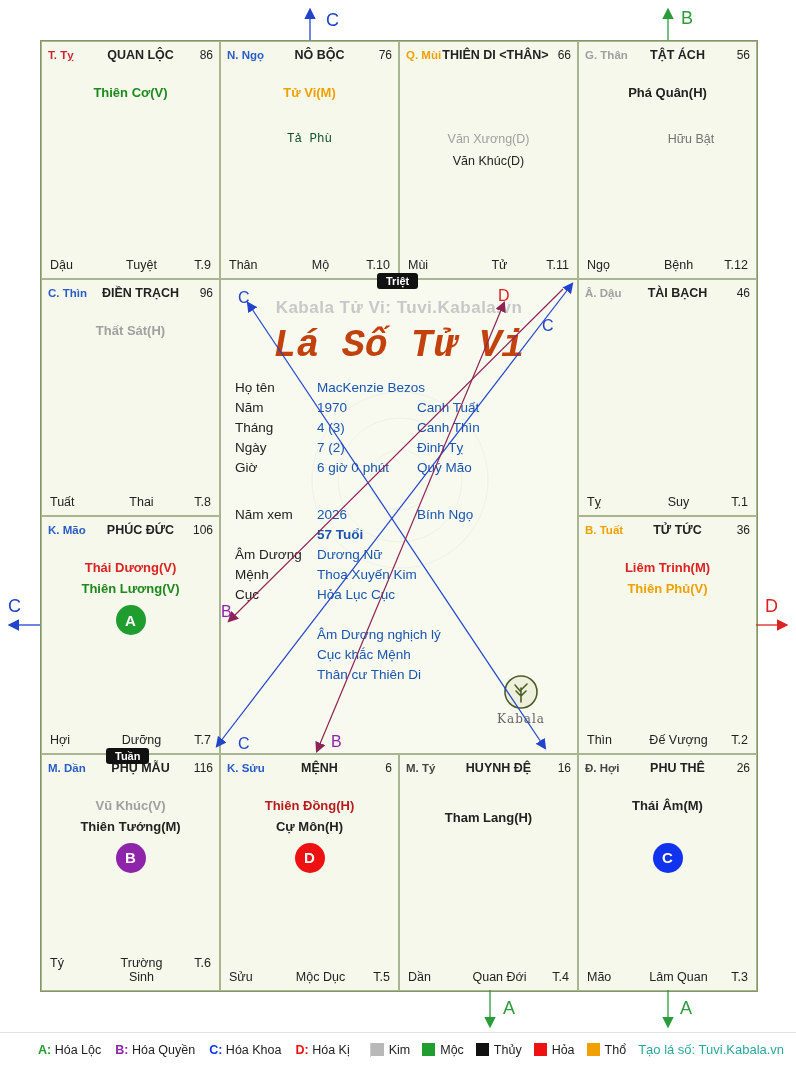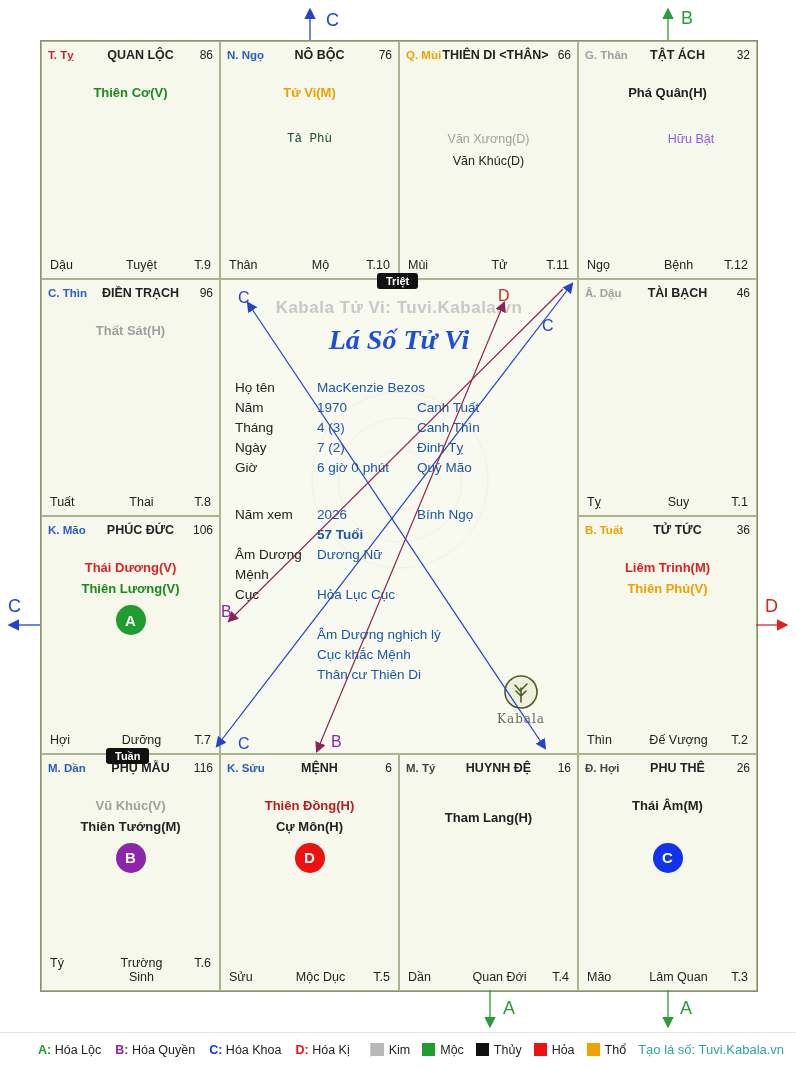--- a/index.html
+++ b/index.html
@@ -121,7 +121,7 @@
       <div class="head">
         <span class="canchi" style="color: rgb(160, 160, 160);">G. Thân</span>
         <span class="pname">TẬT ÁCH</span>
-        <span class="pnum">32</span>
+        <span class="pnum">56</span>
       </div>
       <div class="mains">
           <div style="color: rgb(34, 34, 34);">Phá Quân(H)</div>

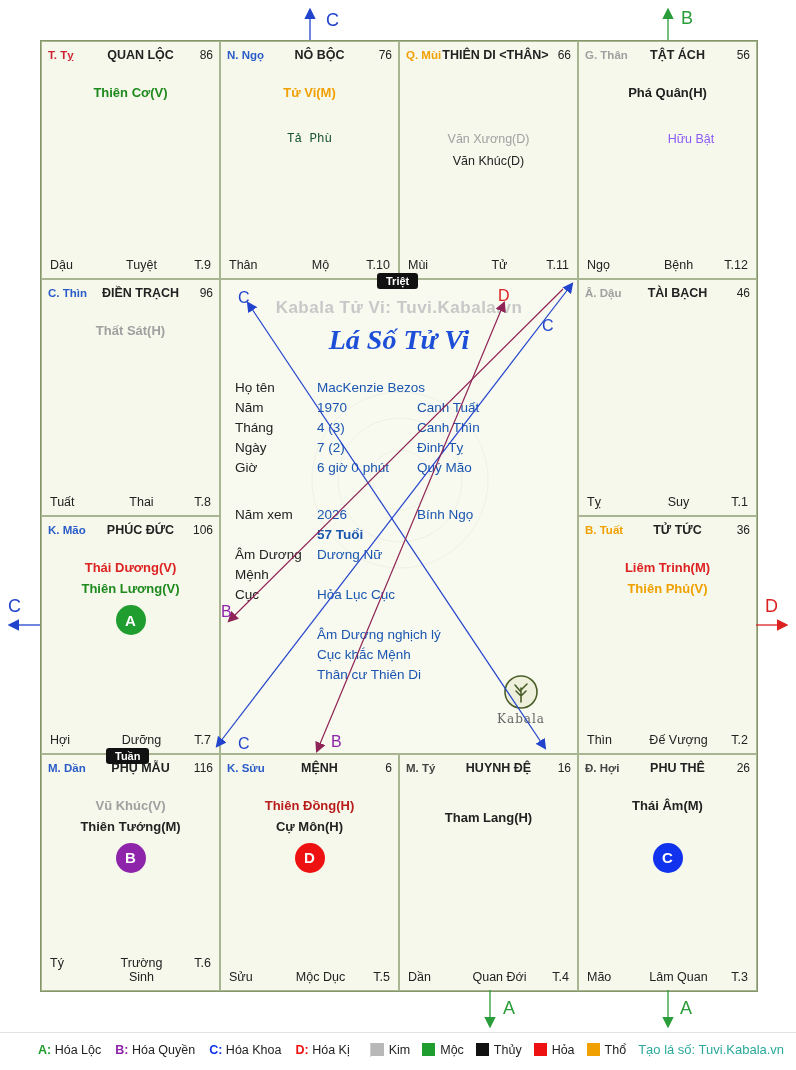--- a/index.html
+++ b/index.html
@@ -127,7 +127,7 @@
           <div style="color: rgb(34, 34, 34);">Phá Quân(H)</div>
         </div>
       <div class="subs">
-          <div style="color: #8b5cf6; padding-left: 47px;">Hữu Bật</div>
+          <div style="color: #737373; padding-left: 47px;">Hữu Bật</div>
         </div>
       <div class="foot">
         <span class="f0">Ngọ</span>

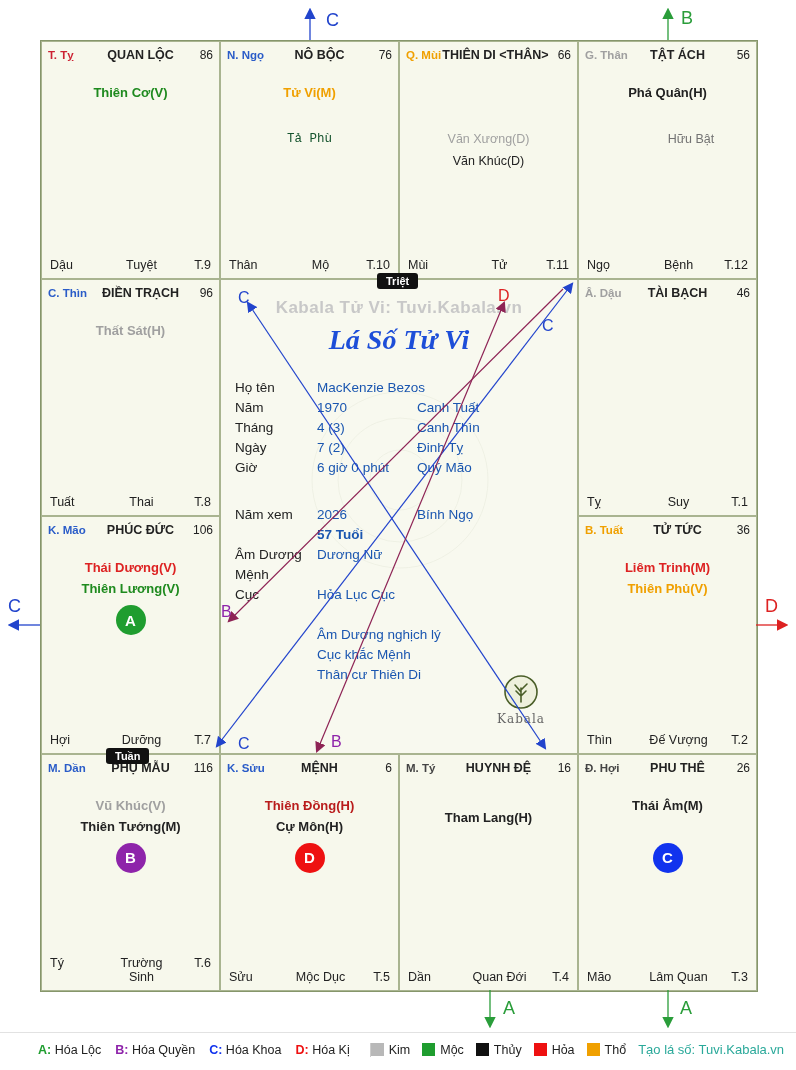--- a/index.html
+++ b/index.html
@@ -29,8 +29,8 @@
   .wm{position:absolute;top:18px;left:0;right:0;text-align:center;color:#c8c8c8;
       font-size:17px;font-weight:bold;letter-spacing:.5px;white-space:nowrap;}
   .ctitle{position:absolute;top:44px;left:0;right:0;text-align:center;
-          font-family:Liberation Serif, serif;font-style:italic;font-weight:bold;
-          font-size:28px;color:#1d4ed8;}
+          font-family:Liberation Mono, monospace;font-style:italic;font-weight:bold;
+          font-size:38px;color:#c2410c;}
   .inforows{position:absolute;top:98px;left:14px;right:6px;font-size:13.5px;}
   .irow{display:flex;height:20px;align-items:center;}
   .ilabel{width:82px;color:#222;}

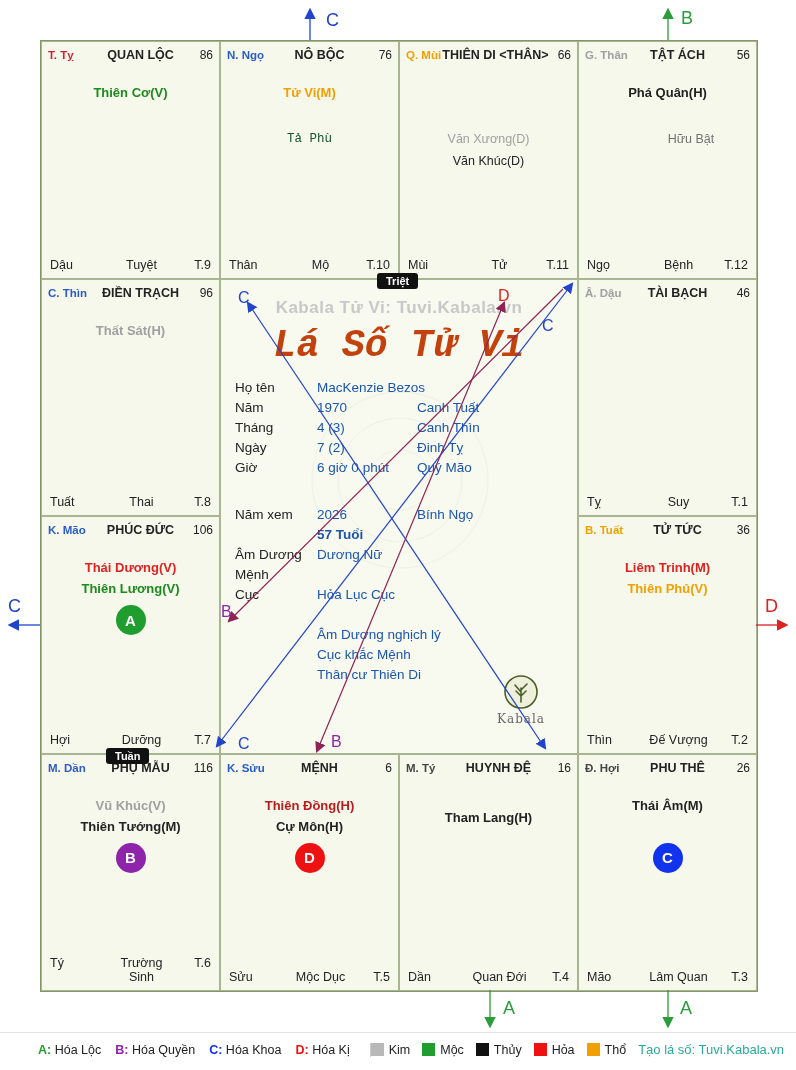--- a/index.html
+++ b/index.html
@@ -197,6 +197,7 @@
         </div>
         <div class="irow">
           <span class="ilabel">Mệnh</span>
+          <span class="ival2">Thoa Xuyến Kim</span>
         </div>
         <div class="irow">
           <span class="ilabel">Cục</span>

